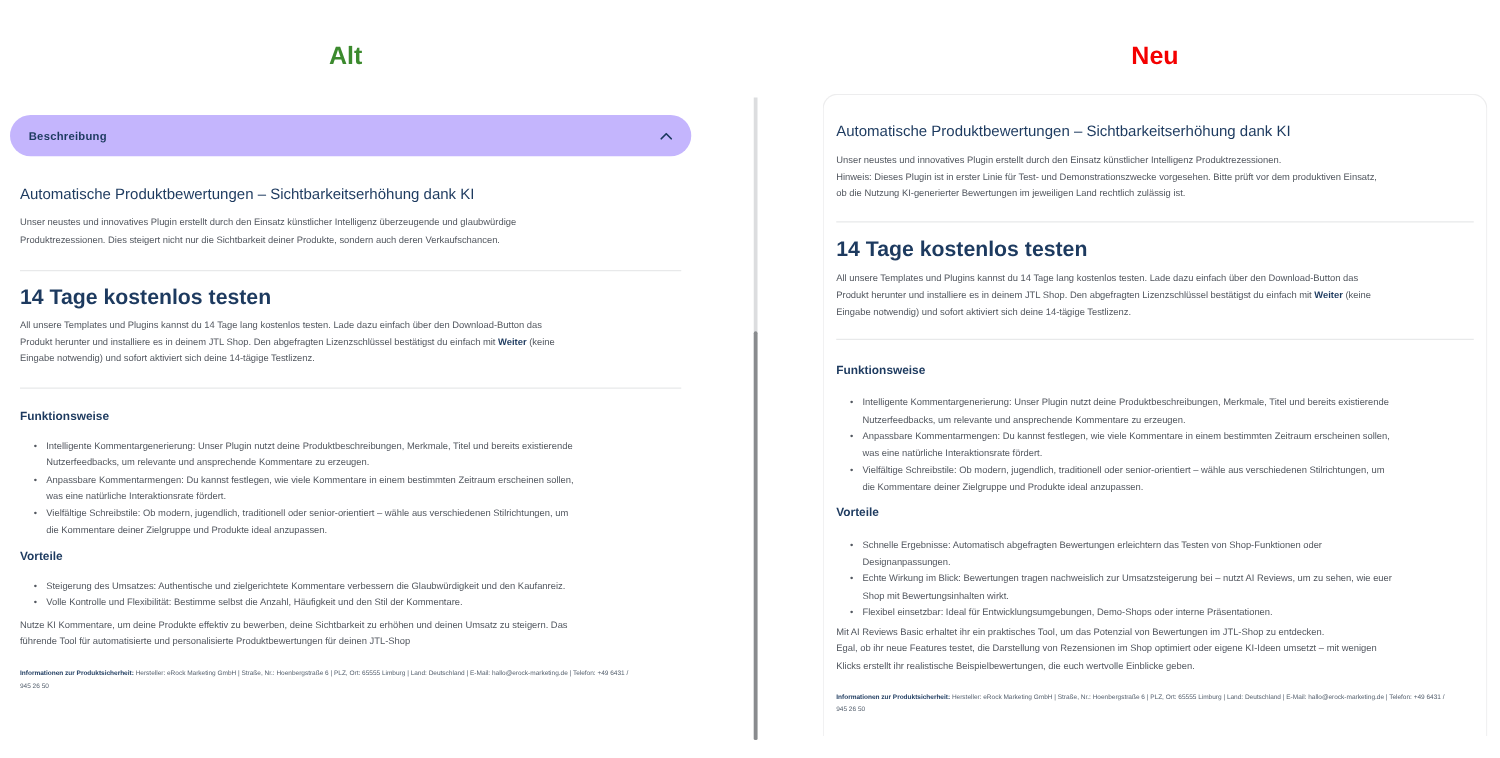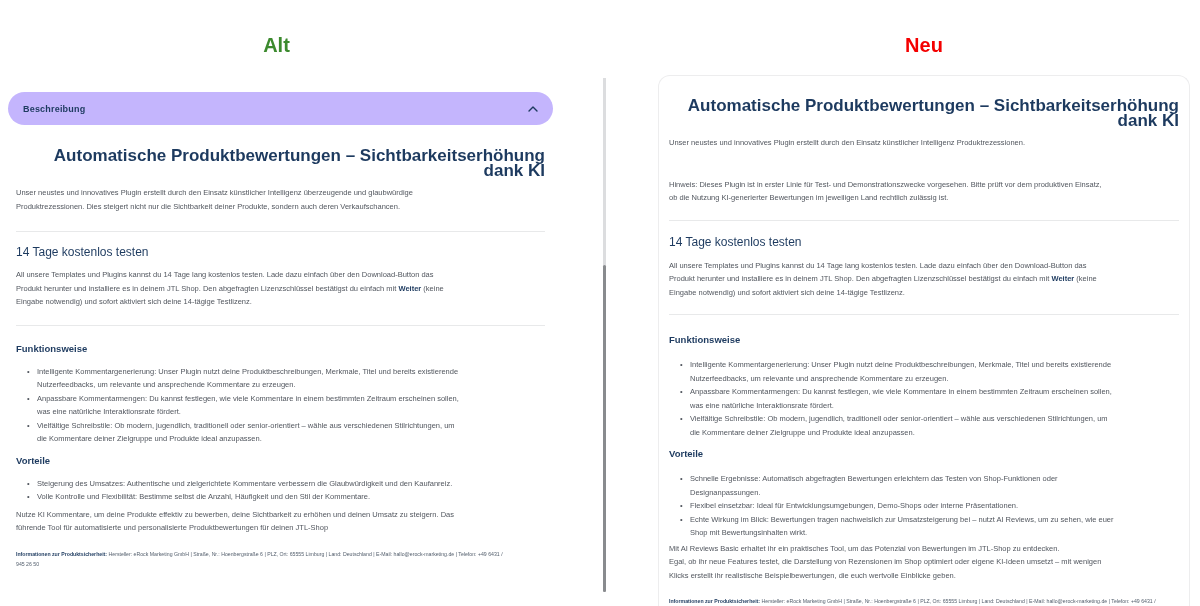--- a/index.html
+++ b/index.html
@@ -33,7 +33,7 @@
   }
   
   .lcontent{margin:0 58px 0 16px;}
-  h1.doc-h1{font-size:17px;line-height:15px;font-weight:bold;color:#1d3a5f;margin:23px 0 0 0;text-align:right;}
+  h1.doc-h1{font-size:12px;line-height:15px;font-weight:normal;color:#1d3a5f;margin:23px 0 0 0;}
   .card h1.doc-h1{margin-top:10px;}
   h2.doc-h2{font-size:12px;line-height:15px;font-weight:normal;color:#1d3a5f;margin:13px 0 0 0;}
   .card h2.doc-h2{margin-top:14px;}

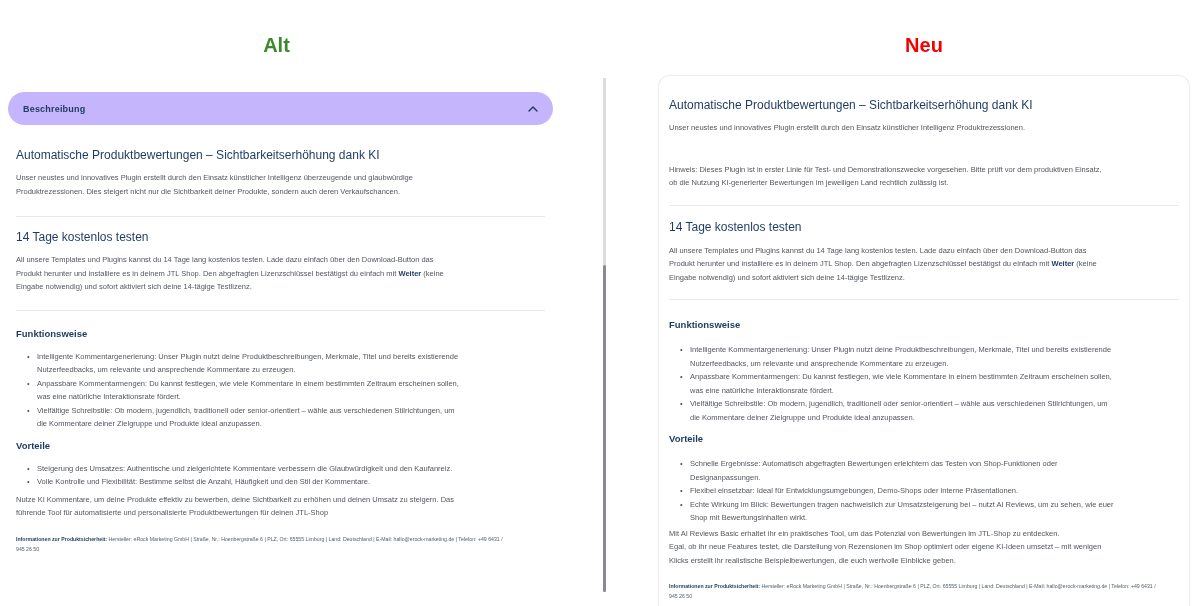--- a/index.html
+++ b/index.html
@@ -54,7 +54,7 @@
   #l-benefits{margin-top:10px;}
   #l-vorteile{margin-top:8px;}
   #l-outro{margin-top:4px;}
-  #r-intro2{margin-top:28px;}
+  #r-intro2{margin-top:0;}
   #r-div1{margin-top:15px;}
   #r-trial-p{margin-top:9px;}
   #r-div2{margin-top:15px;}

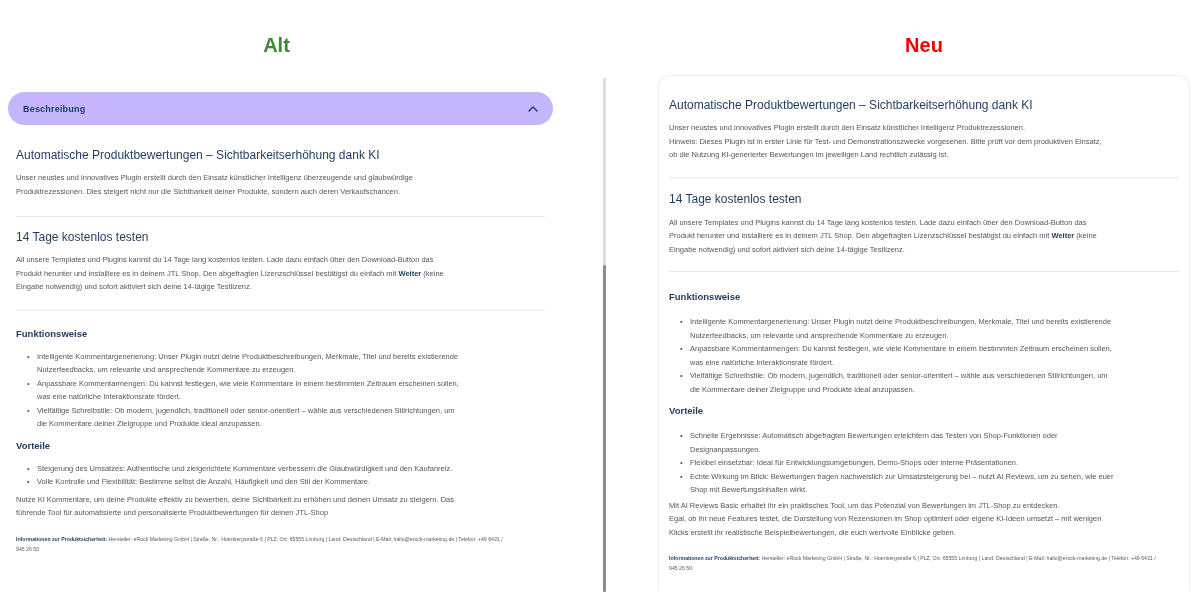--- a/index.html
+++ b/index.html
@@ -35,7 +35,7 @@
   .lcontent{margin:0 58px 0 16px;}
   h1.doc-h1{font-size:12px;line-height:15px;font-weight:normal;color:#1d3a5f;margin:23px 0 0 0;}
   .card h1.doc-h1{margin-top:10px;}
-  h2.doc-h2{font-size:12px;line-height:15px;font-weight:normal;color:#1d3a5f;margin:13px 0 0 0;}
+  h2.doc-h2{font-size:17px;line-height:15px;font-weight:bold;color:#1d3a5f;margin:13px 0 0 0;}
   .card h2.doc-h2{margin-top:14px;}
   h3.doc-h3{font-size:9.5px;line-height:13px;font-weight:bold;color:#1d3a5f;margin:16px 0 0 0;}
   .p{font-size:7.5px;line-height:13.5px;margin:8px 0 0 0;white-space:pre-line;}

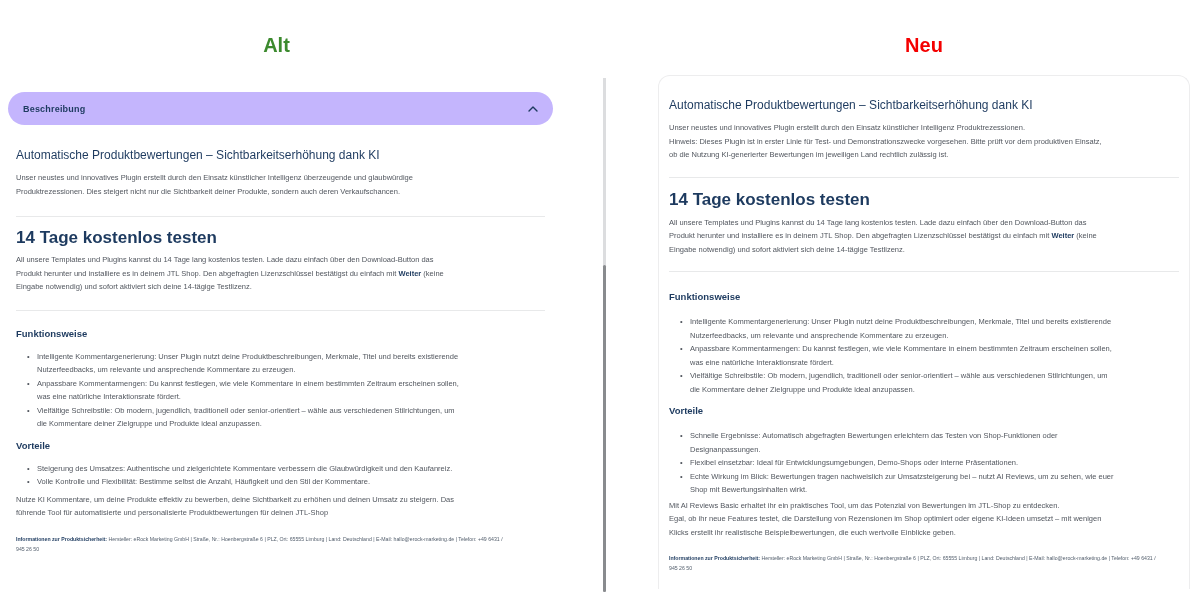--- a/index.html
+++ b/index.html
@@ -162,9 +162,9 @@
       <ul class="doc-list" id="r-benefits">
         <li>Schnelle Ergebnisse: Automatisch abgefragten Bewertungen erleichtern das Testen von Shop-Funktionen oder
 Designanpassungen.</li>
-        <li>Flexibel einsetzbar: Ideal für Entwicklungsumgebungen, Demo-Shops oder interne Präsentationen.</li>
         <li>Echte Wirkung im Blick: Bewertungen tragen nachweislich zur Umsatzsteigerung bei – nutzt AI Reviews, um zu sehen, wie euer
 Shop mit Bewertungsinhalten wirkt.</li>
+        <li>Flexibel einsetzbar: Ideal für Entwicklungsumgebungen, Demo-Shops oder interne Präsentationen.</li>
       </ul>
 
       <p class="p" id="r-outro">Mit AI Reviews Basic erhaltet ihr ein praktisches Tool, um das Potenzial von Bewertungen im JTL-Shop zu entdecken.

